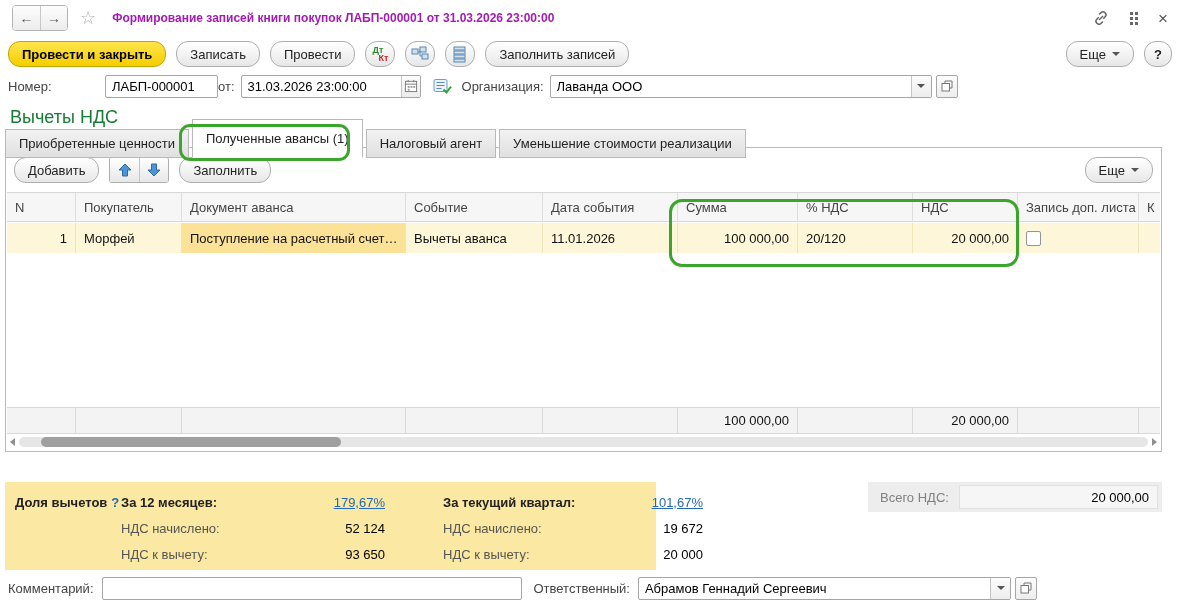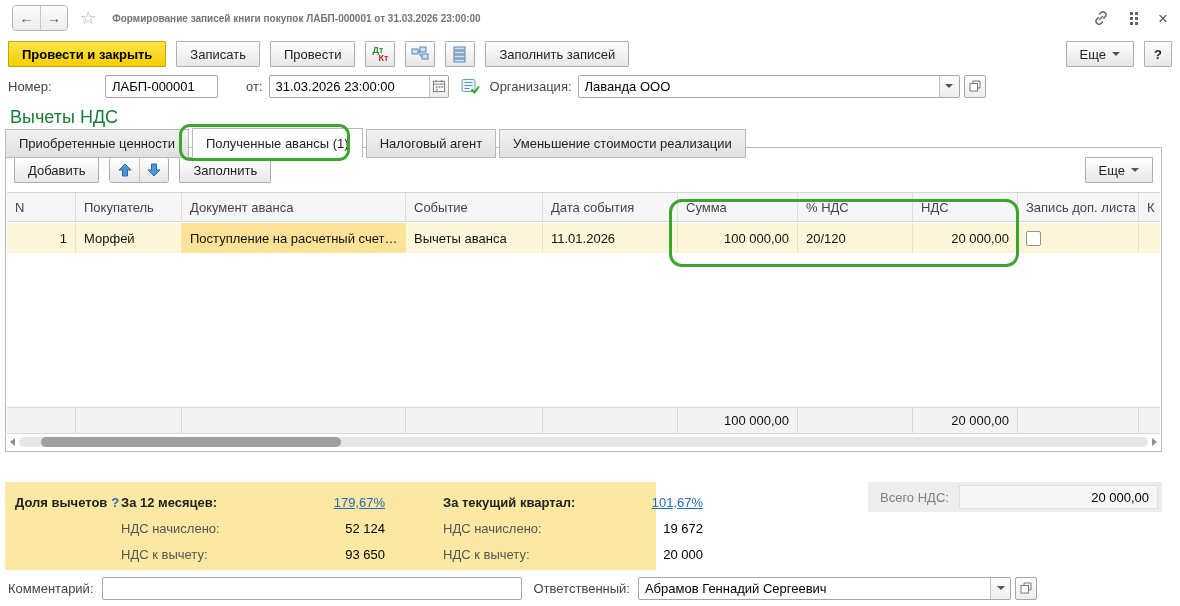--- a/index.html
+++ b/index.html
@@ -18,7 +18,7 @@
              background: linear-gradient(#fdfdfd,#ececec); color: #555; font-size: 14px; cursor: default; }
   .nav-btn + .nav-btn { border-left: 1px solid #c7c7c7; }
   .star { margin-left: 12px; font-size: 18px; color: #b0b0b0; line-height: 1; }
-  .win-title { margin-left: 16px; font-size: 10px; font-weight: bold; color: #737373; white-space: nowrap; }
+  .win-title { margin-left: 16px; font-size: 12px; font-weight: bold; color: #a21caf; white-space: nowrap; }
   .win-icons { margin-left: auto; display: flex; align-items: center; gap: 20px; }
   .dots-icon { display: grid; grid-template-columns: 3px 3px; grid-gap: 2px; }
   .dots-icon span { width: 3px; height: 3px; background: #666; }

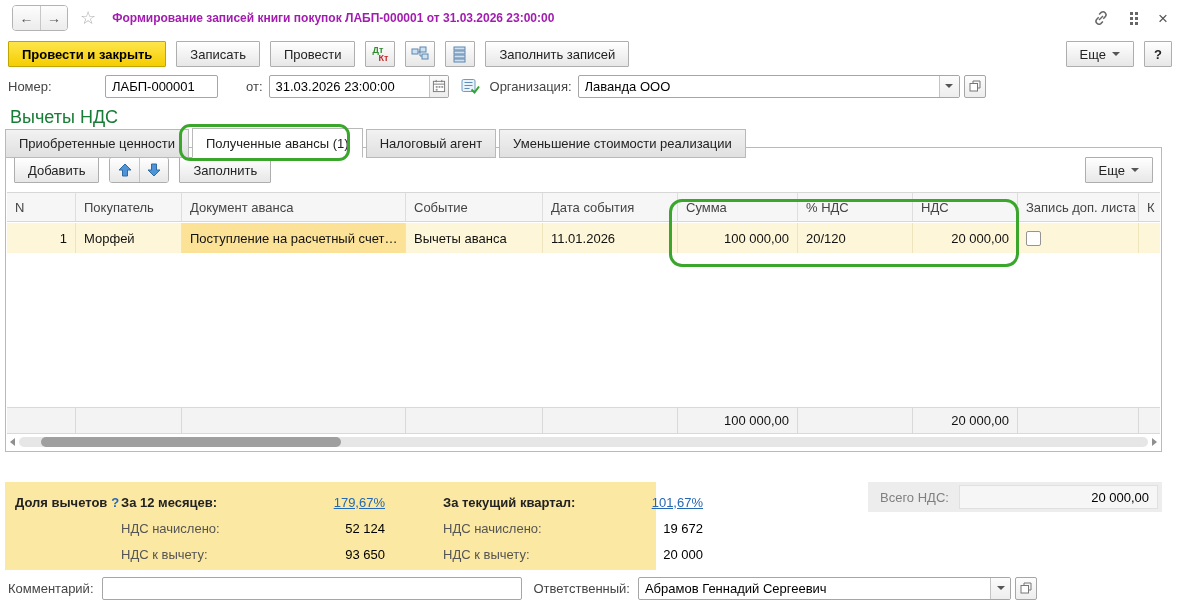--- a/index.html
+++ b/index.html
@@ -29,7 +29,7 @@
              display: flex; align-items: center; gap: 10px; }
   .btn { height: 26px; padding: 0 13px; display: inline-flex; align-items: center; justify-content: center;
          gap: 6px; background: linear-gradient(#ffffff,#e7e7e7); border: 1px solid #aeaeae;
-         border-radius: 1px; font-size: 13px; color: #222; white-space: nowrap; }
+         border-radius: 12px; font-size: 13px; color: #222; white-space: nowrap; }
   .btn-primary { background: linear-gradient(#ffe54d,#f5cd00); border-color: #bfa600; font-weight: bold; color:#000; }
   .icon-btn { width: 30px; padding: 4px; }
   .dtkt { font-size: 9px; font-weight: bold; line-height: 8px; text-align: left; }

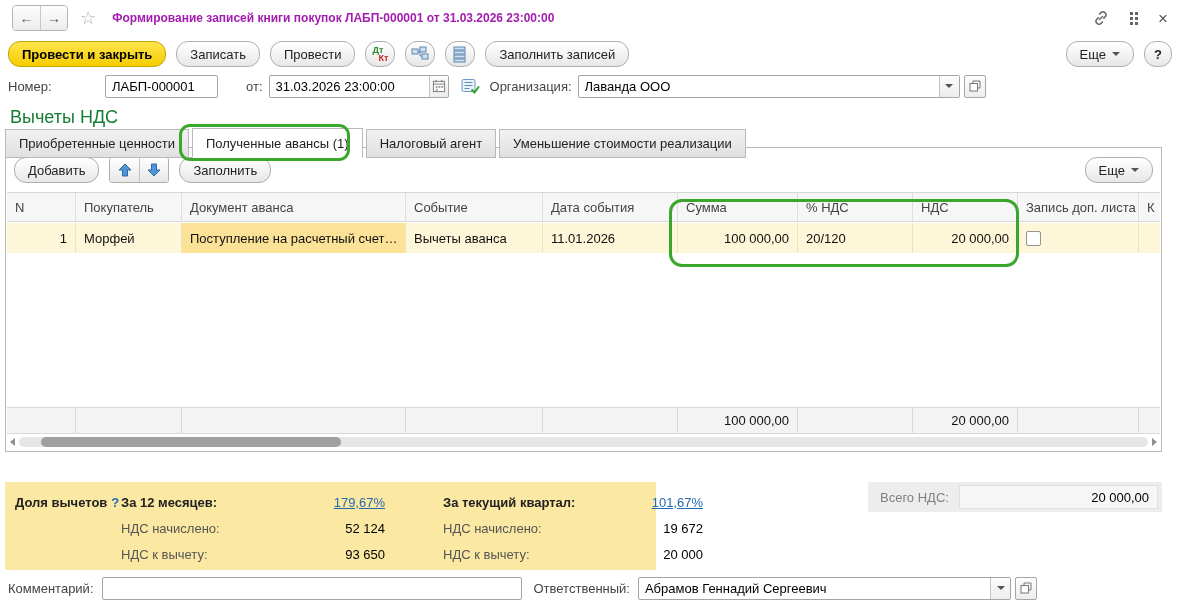--- a/index.html
+++ b/index.html
@@ -205,7 +205,7 @@
     <span class="tbox" style="width:113px;">
       <input value="ЛАБП-000001" style="">
     </span>
-    <span class="lbl" style="margin-left:28px;">от:</span>
+    <span class="lbl" style="margin-left:0;">от:</span>
     <span class="tbox" style="width:180px; margin-left:6px;">
       <input value="31.03.2026 23:00:00" style="">
       <span class="seg">

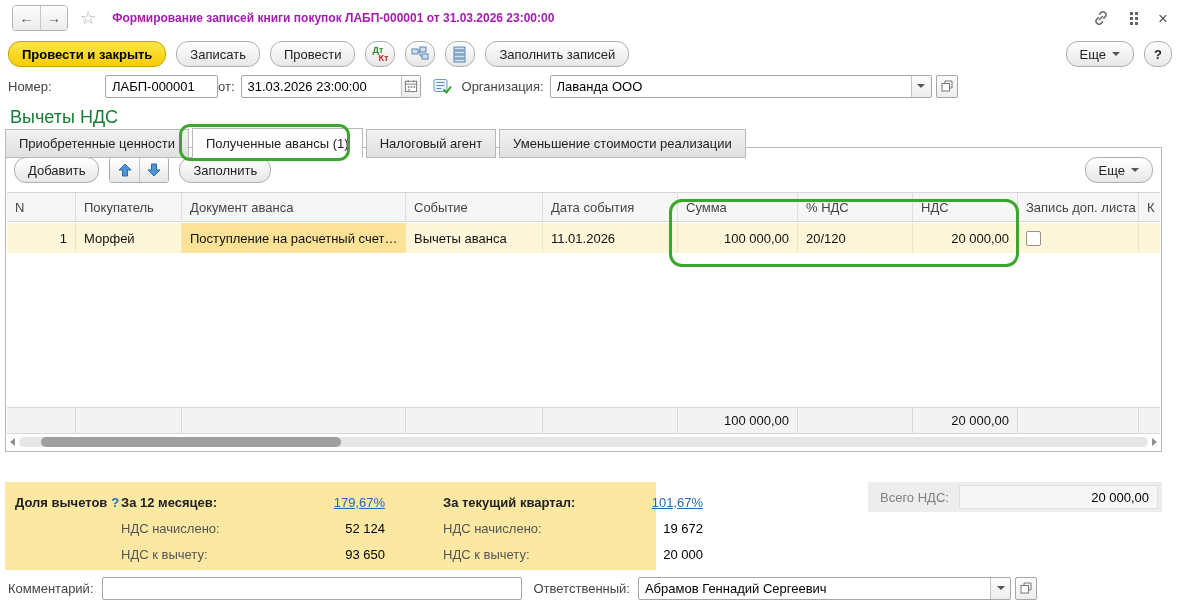--- a/index.html
+++ b/index.html
@@ -59,7 +59,7 @@
   .tab { height: 29px; padding: 0 13px; display: flex; align-items: center;
          background: linear-gradient(#f2f2f2,#e0e0e0); border: 1px solid #b9b9b9; margin-right: 3px;
          color: #222; white-space: nowrap; }
-  .tab.active { background: #fff; height: 30px; border-bottom: 1px solid #fff; position: relative; z-index: 3; }
+  .tab.active { background: #fff; height: 39px; border-bottom: 1px solid #fff; position: relative; z-index: 3; }
 
   
   .panel { position: absolute; top: 147px; left: 5px; width: 1157px; height: 305px;

